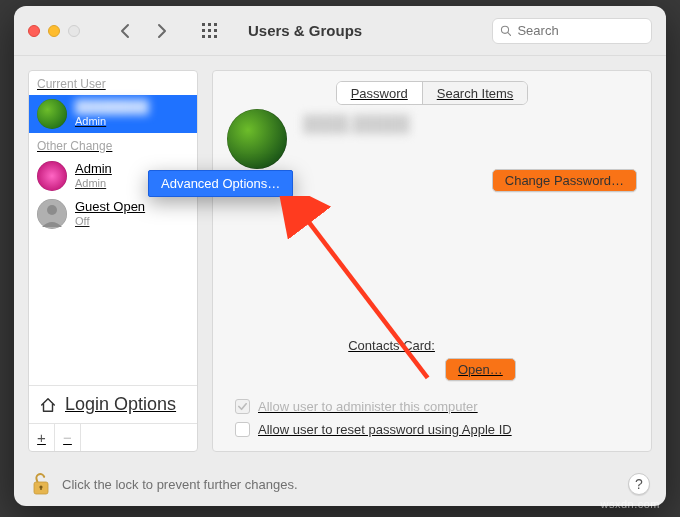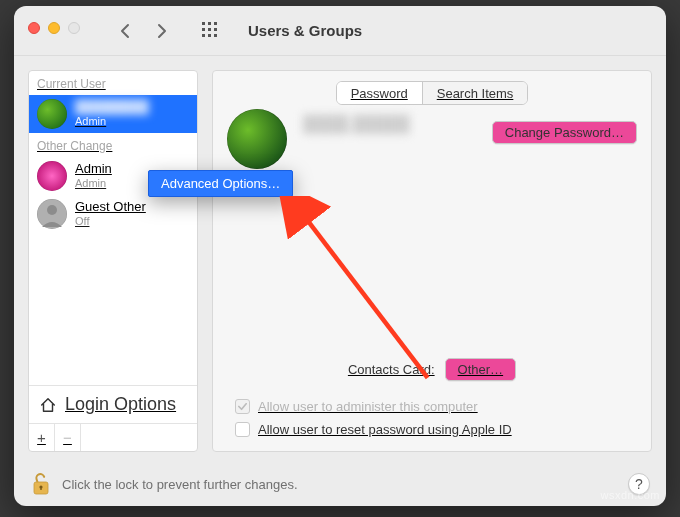--- a/index.html
+++ b/index.html
@@ -11,7 +11,7 @@
     display: flex; flex-direction: column; overflow: hidden;
   }
   .titlebar {
-    height: 50px; display: flex; align-items: flex-start; padding: 16px 14px; gap: 22px;
+    height: 50px; display: flex; align-items: center; padding: 16px 14px; gap: 22px;
     border-bottom: 1px solid #dcdcdc;
   }
   .traffic { display: flex; gap: 8px; margin-right: 8px; }

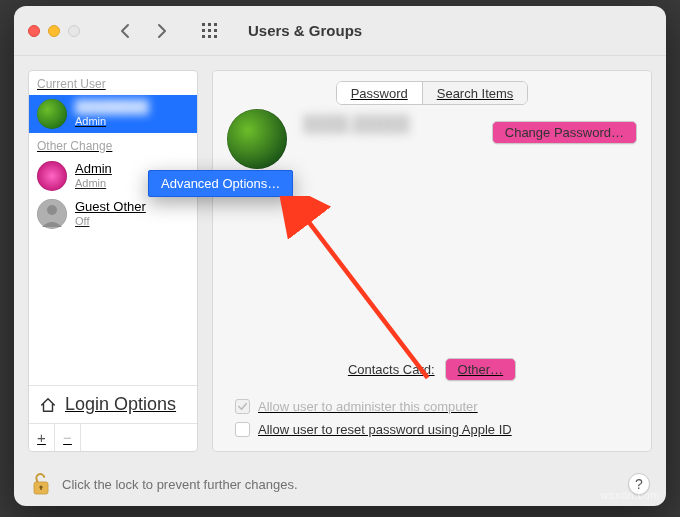--- a/index.html
+++ b/index.html
@@ -176,6 +176,13 @@
     </div>
     <div class="title">Users &amp; Groups</div>
     <div class="spacer"></div>
+    <div class="search">
+      <svg width="13" height="13" viewBox="0 0 16 16">
+        <circle cx="7" cy="7" r="5" stroke="#8a8a8a" stroke-width="1.5" fill="none"></circle>
+        <line x1="11" y1="11" x2="15" y2="15" stroke="#8a8a8a" stroke-width="1.5" stroke-linecap="round"></line>
+      </svg>
+      <input type="text" placeholder="Search" style="">
+    </div>
   </div>
 
   <div class="body">

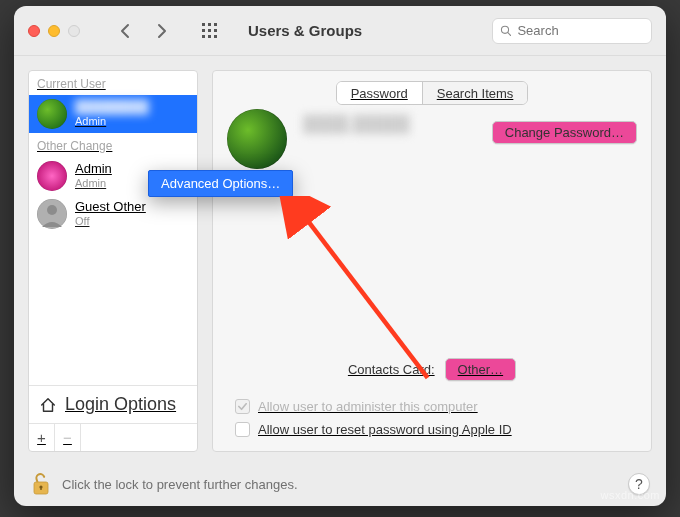--- a/index.html
+++ b/index.html
@@ -96,8 +96,8 @@
   .big-name { font-size: 16px; font-weight: 600; color: #bcbcbc; margin-top: 6px; }
 
   .btn {
-    background: #ec4899; border: 1px solid #c9c9c9; border-radius: 5px;
-    padding: 3px 12px; font-size: 13px; color: #333; box-shadow: 0 1px 0 rgba(0,0,0,0.05);
+    background: #f97316; border: 1px solid #c9c9c9; border-radius: 5px;
+    padding: 3px 12px; font-size: 13px; color: #333; box-shadow: 0 1px 0 rgba(0,0,0,0.05); margin-top: 48px;
   }
   .change-pw { position: absolute; right: 14px; top: 50px; }
 

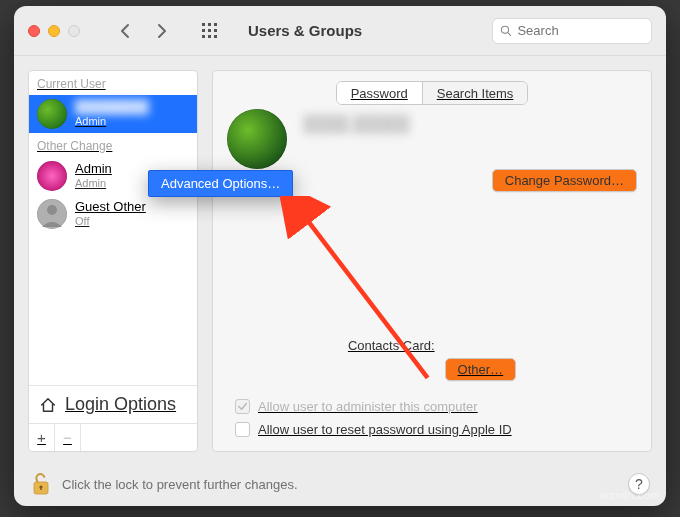--- a/index.html
+++ b/index.html
@@ -216,7 +216,7 @@
           </svg>
         </div>
         <div class="txt">
-          <span class="name">Guest Other</span>
+          <span class="name">Guest Open</span>
           <span class="sub" style="color:#8a8a8a">Off</span>
         </div>
       </div>

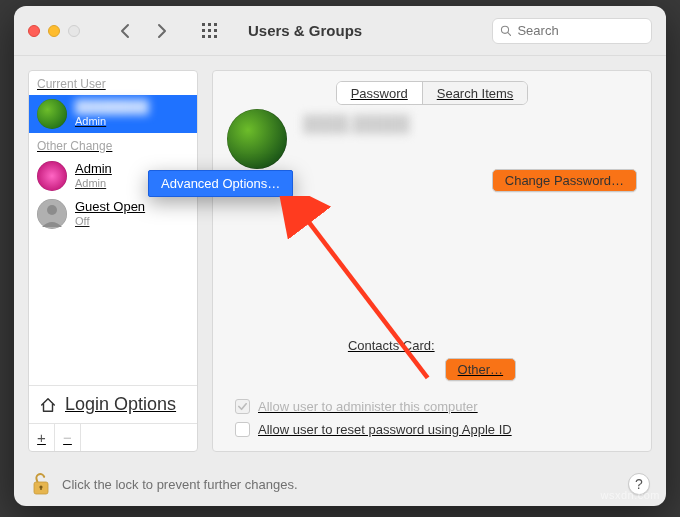--- a/index.html
+++ b/index.html
@@ -252,7 +252,7 @@
 
       <div class="contacts-row">
         <span>Contacts Card:</span>
-        <button class="btn">Other…</button>
+        <button class="btn">Open…</button>
       </div>
 
       <div class="checkrow disabled">

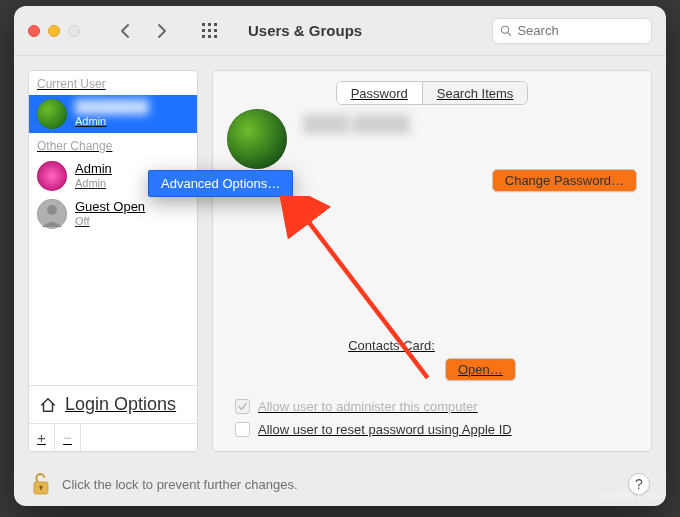--- a/index.html
+++ b/index.html
@@ -132,7 +132,7 @@
   }
 
   .watermark {
-    position: absolute; right: 20px; bottom: 16px; font-size: 11px;
+    position: absolute; right: 20px; bottom: 7px; font-size: 11px;
     color: rgba(255,255,255,0.55); letter-spacing: 0.5px;
   }
 </style>

